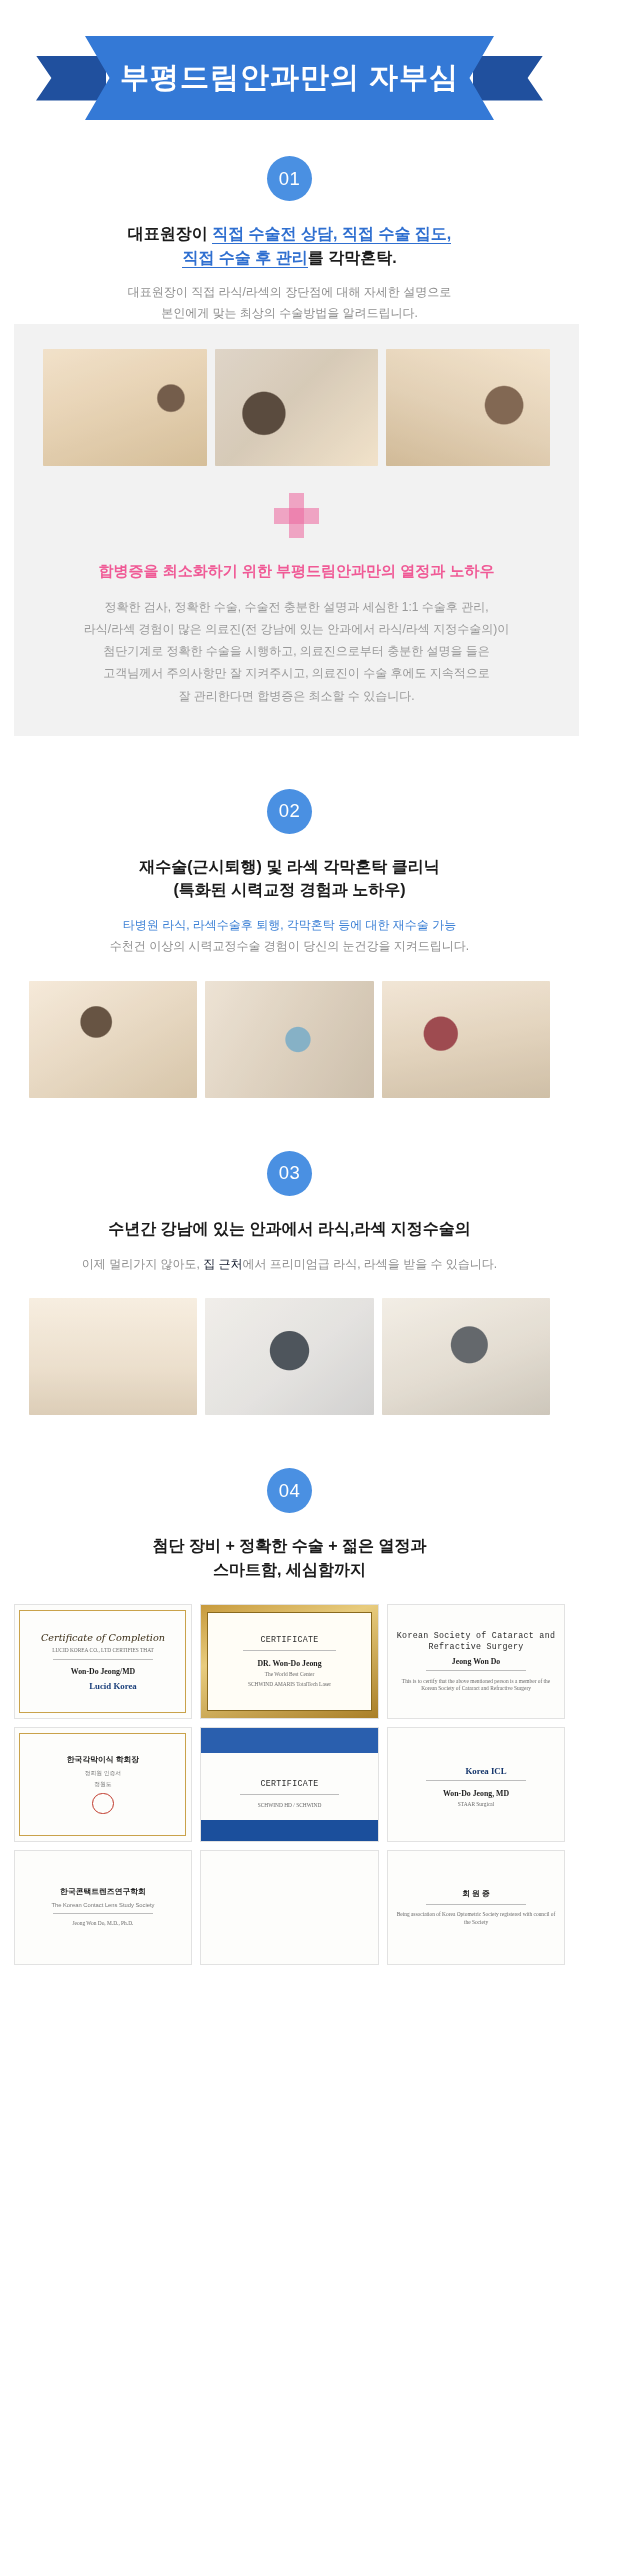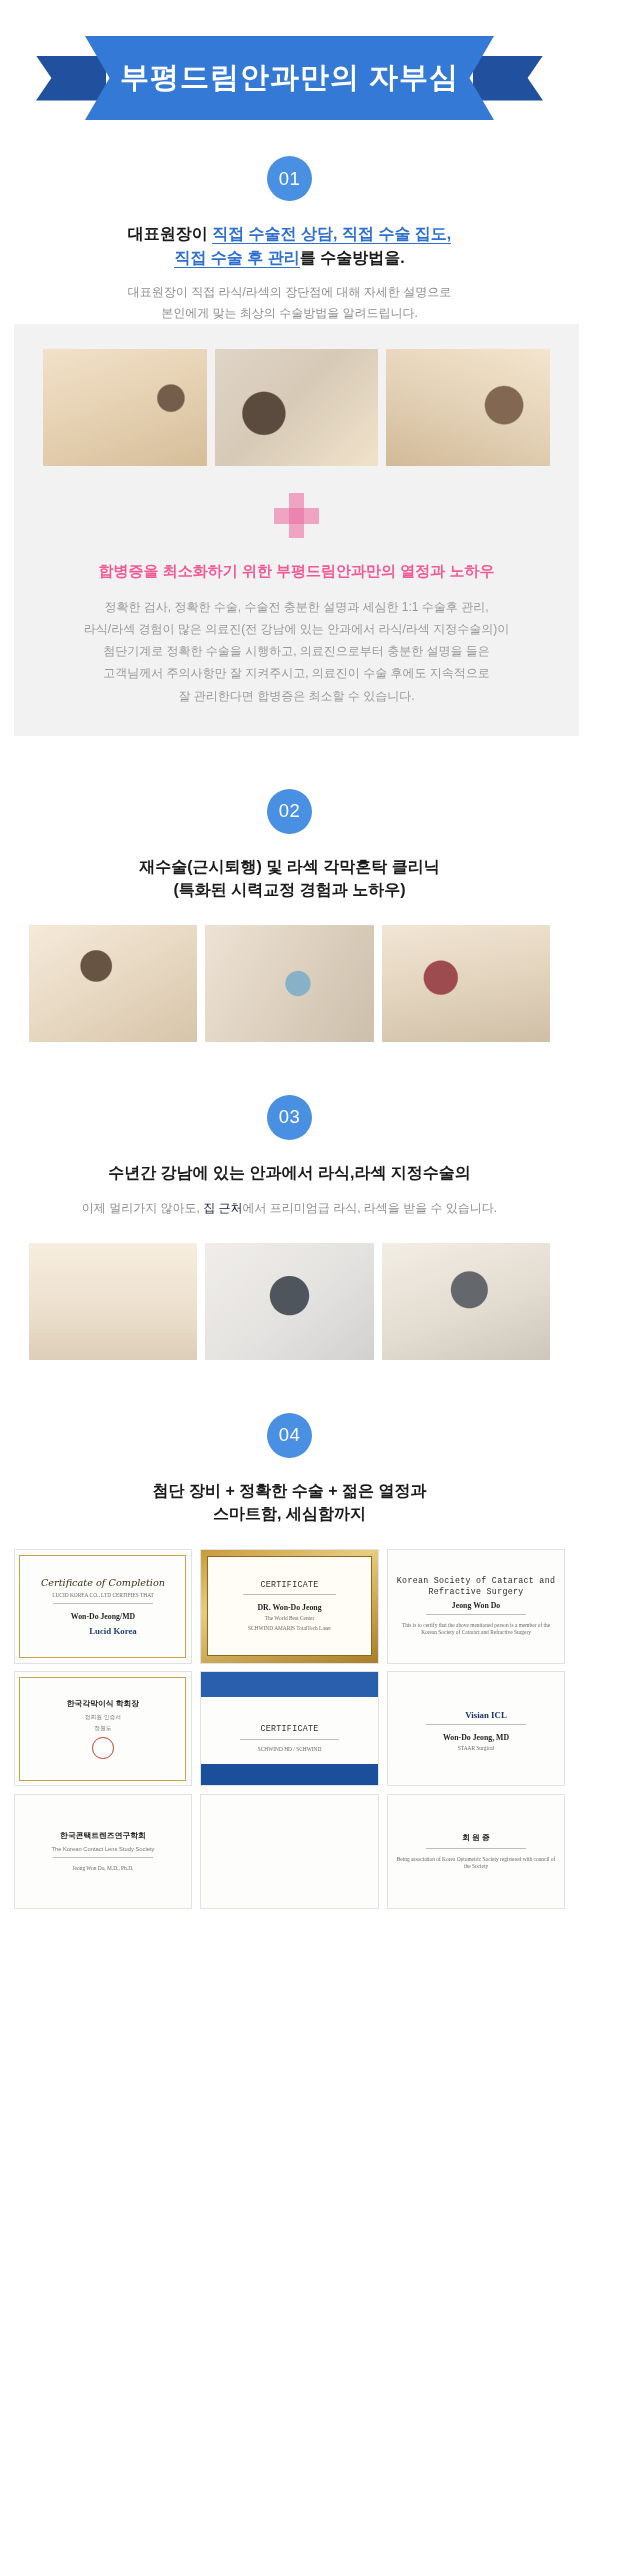--- a/index.html
+++ b/index.html
@@ -243,7 +243,7 @@
         <span>대표원장이 </span><span class="hl-blue">직접 수술전 상담, 직접 수술 집도,</span>
       </div>
       <div>
-        <span class="hl-blue">직접 수술 후 관리</span><span>를 수술방법을.</span>
+        <span class="hl-blue">직접 수술 후 관리</span><span>를 각막혼탁.</span>
       </div>
     </div>
     <div class="sec-desc">

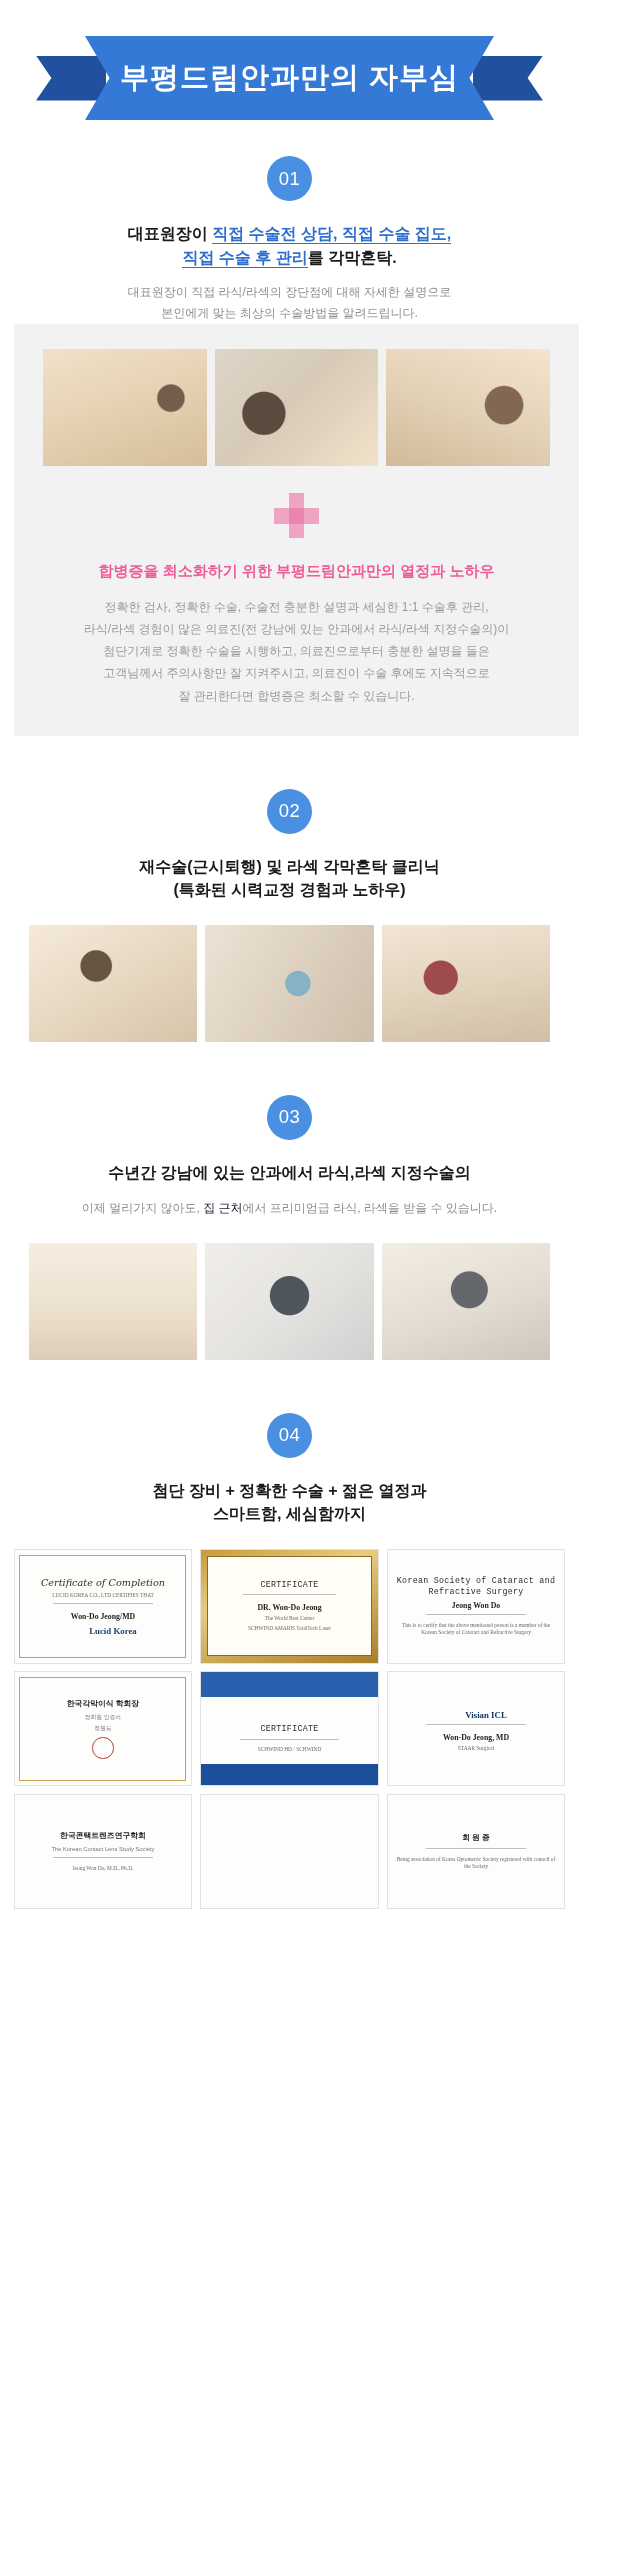--- a/index.html
+++ b/index.html
@@ -282,6 +282,10 @@
       <div>재수술(근시퇴행) 및 라섹 각막혼탁 클리닉</div>
       <div>(특화된 시력교정 경험과 노하우)</div>
     </div>
+    <div class="sec-desc">
+      <div class="blue-line">타병원 라식, 라섹수술후 퇴행, 각막혼탁 등에 대한 재수술 가능</div>
+      <div>수천건 이상의 시력교정수술 경험이 당신의 눈건강을 지켜드립니다.</div>
+    </div>
   </div>
   <div class="spacer-24"></div>
   <div class="photo-strip">

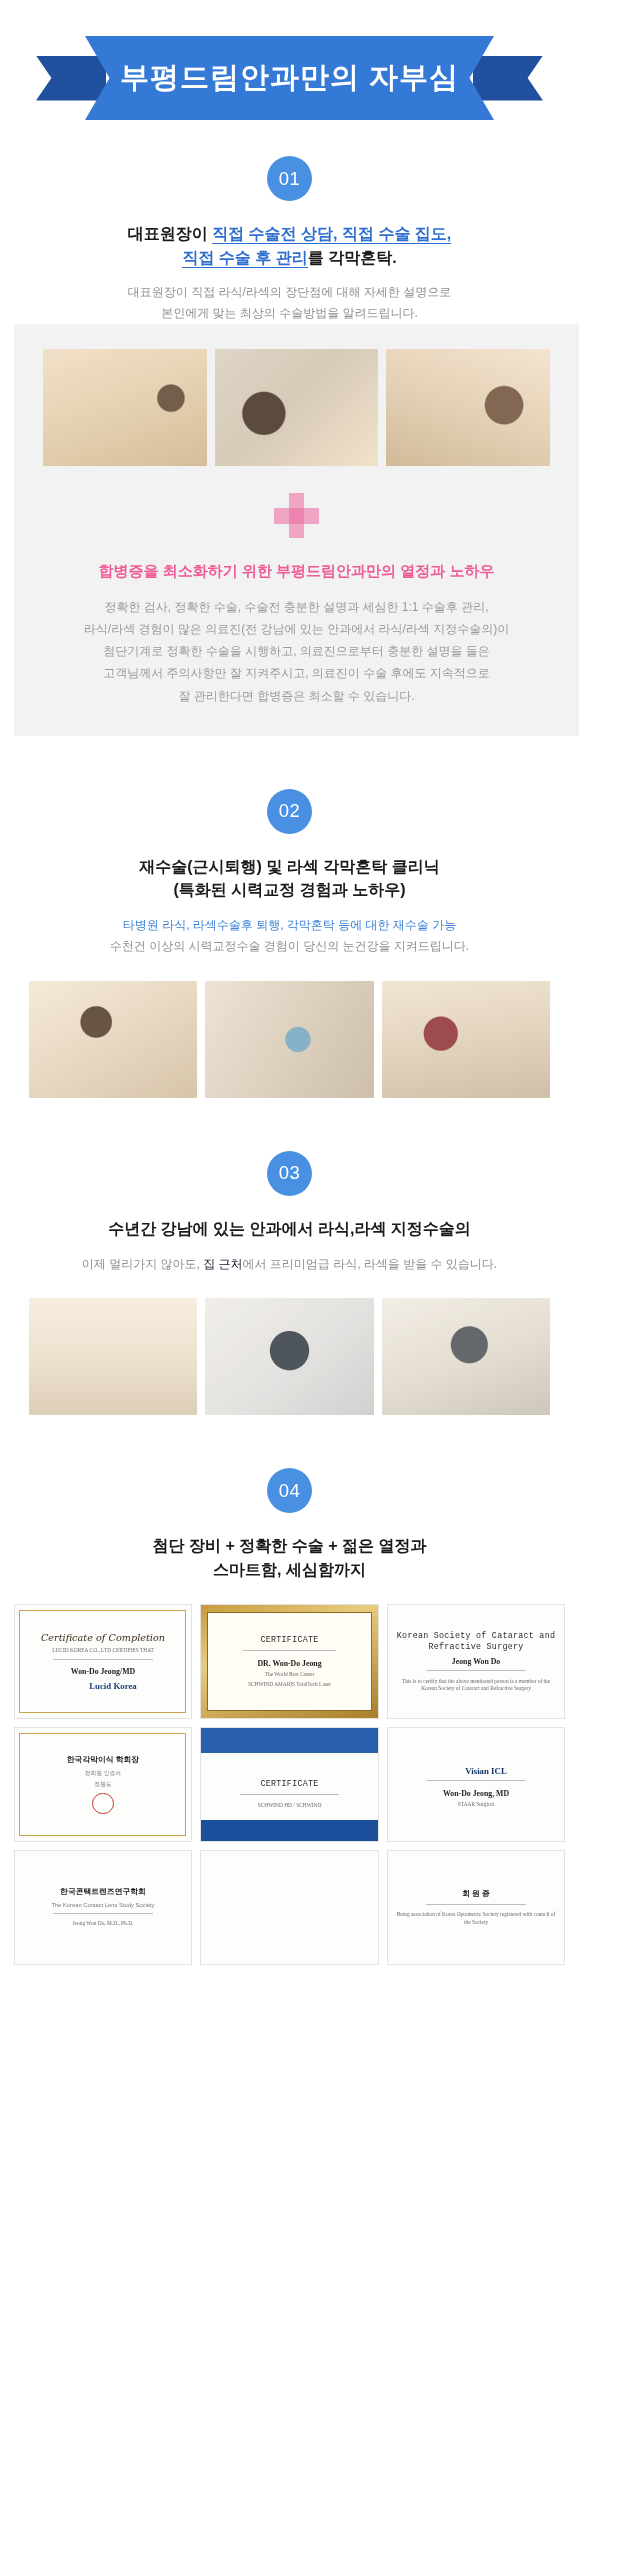--- a/index.html
+++ b/index.html
@@ -369,7 +369,7 @@
     </div>
 
     <div class="cert">
-      <div class="cert-brand navy">Visian ICL</div>
+      <div class="cert-brand navy">Korea ICL</div>
       <div class="cert-rule"></div>
       <div class="cert-name">Won-Do Jeong, MD</div>
       <div class="cert-sub">STAAR Surgical</div>

